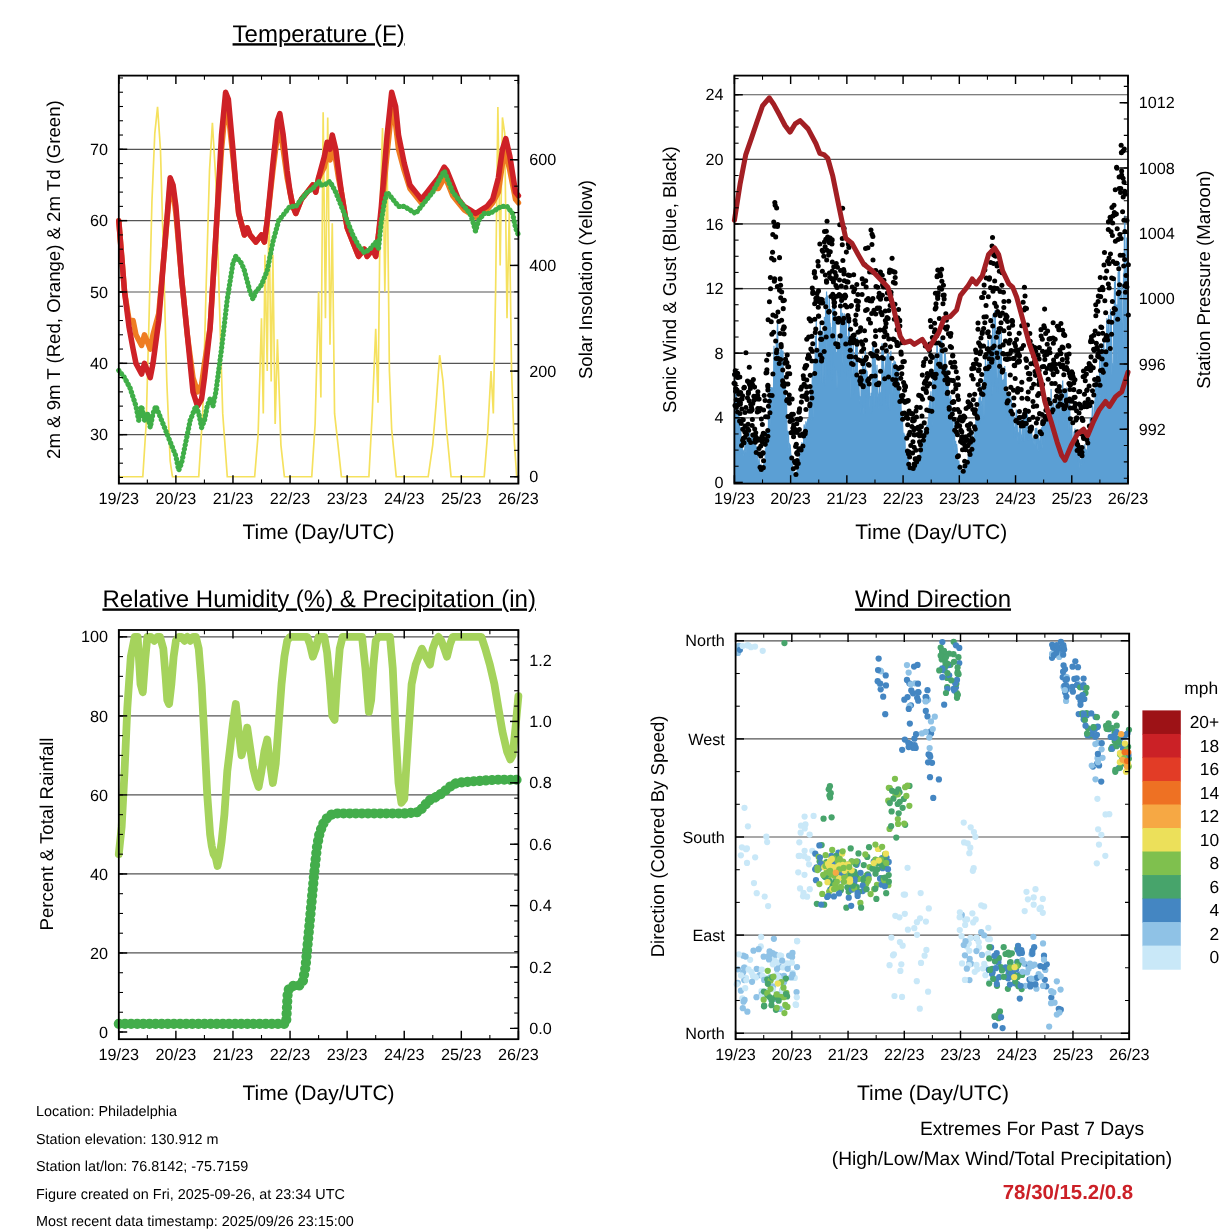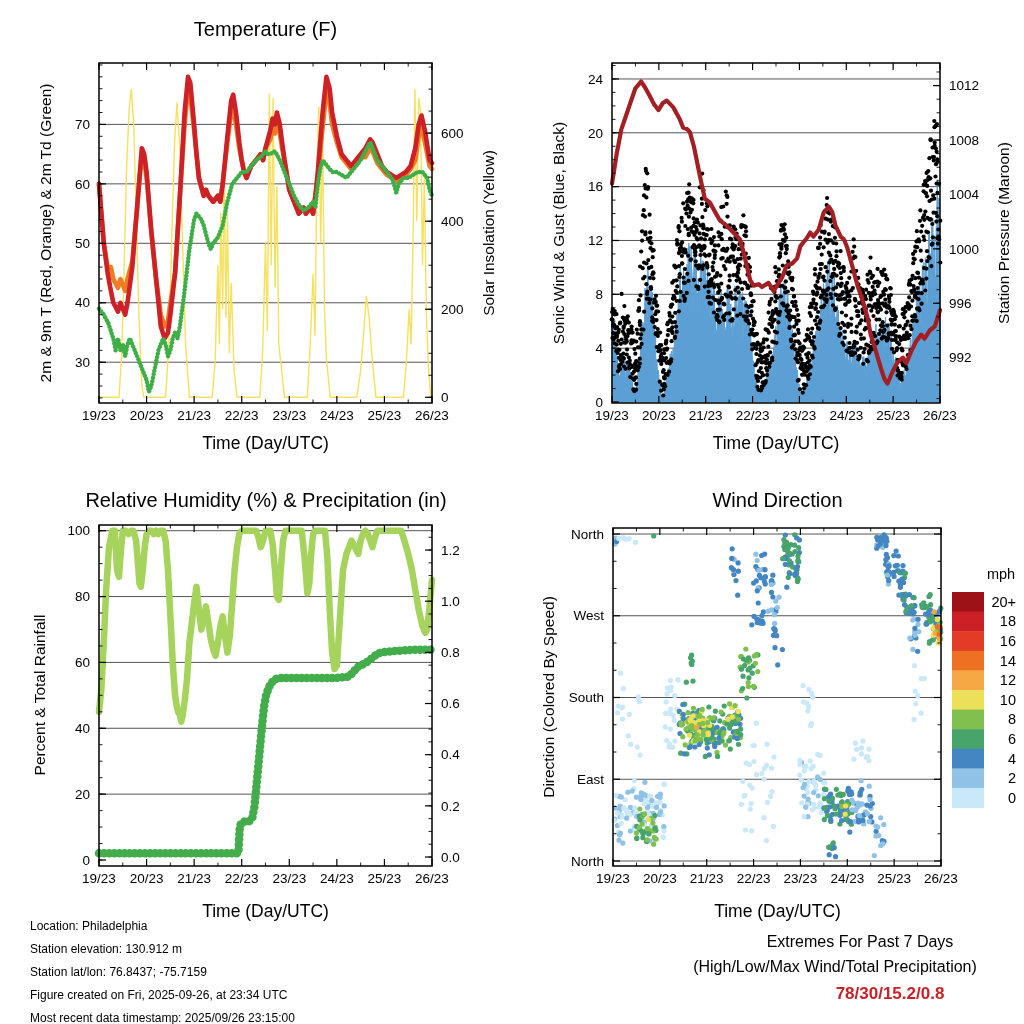--- a/index.html
+++ b/index.html
@@ -6,7 +6,7 @@
   #stage{position:relative;width:1024px;height:1024px;background:#fff;
          font-family:"Liberation Sans",sans-serif;color:#000;overflow:hidden;}
   #chartsvg{position:absolute;left:0;top:0;}
-  .title{position:absolute;text-align:center;font-size:20px;white-space:nowrap;}
+  .title{position:absolute;text-align:center;font-size:20px;white-space:nowrap;text-decoration:underline;}
   .xlab{position:absolute;text-align:center;font-size:17.5px;white-space:nowrap;}
   .ylab{position:absolute;transform:translate(-50%,-50%) rotate(-90deg);
         white-space:nowrap;font-size:15.5px;}

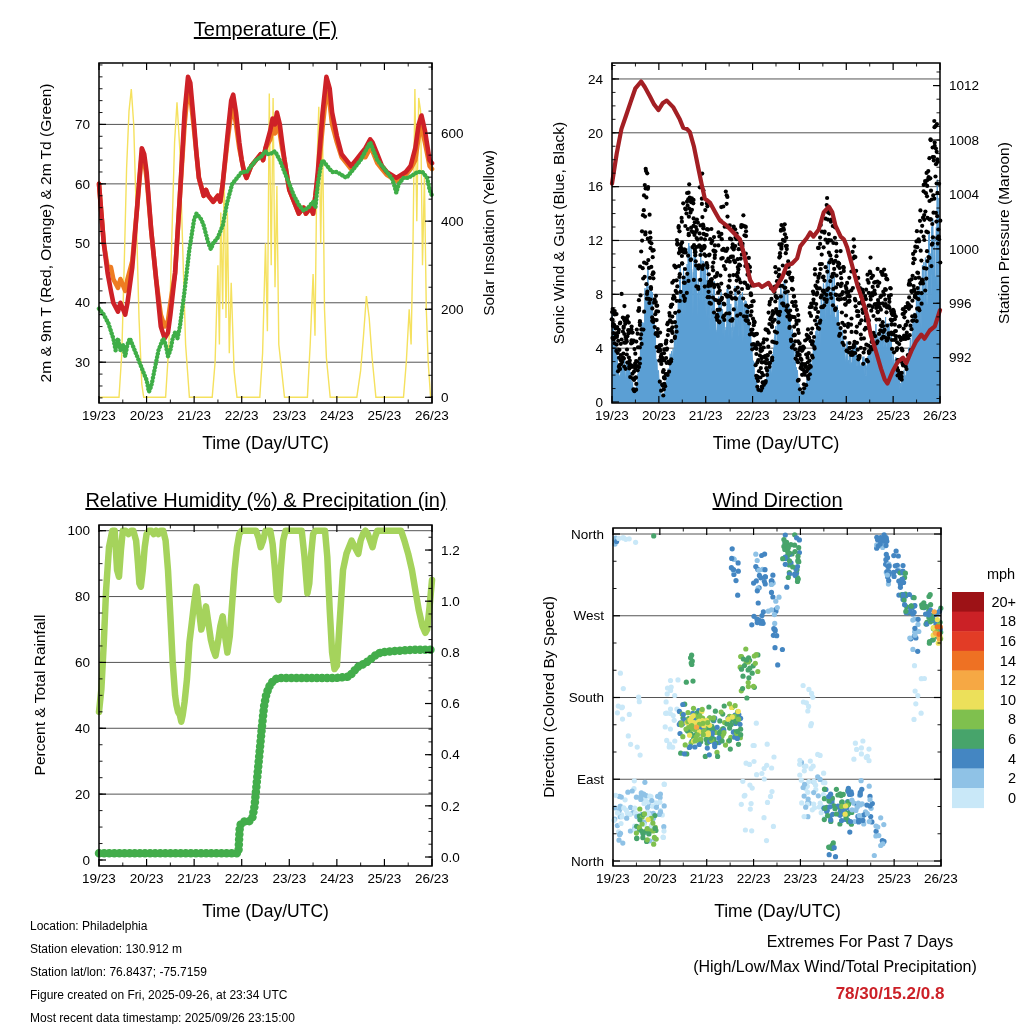--- a/index.html
+++ b/index.html
@@ -2938,7 +2938,7 @@
 
   <div class="foot" style="left:30px;top:919px;">Location: Philadelphia</div>
   <div class="foot" style="left:30px;top:942px;">Station elevation: 130.912 m</div>
-  <div class="foot" style="left:30px;top:965px;">Station lat/lon: 76.8437; -75.7159</div>
+  <div class="foot" style="left:30px;top:965px;">Station lat/lon: 76.8142; -75.7159</div>
   <div class="foot" style="left:30px;top:988px;">Figure created on Fri, 2025-09-26, at 23:34 UTC</div>
   <div class="foot" style="left:30px;top:1011px;">Most recent data timestamp: 2025/09/26 23:15:00</div>
 

